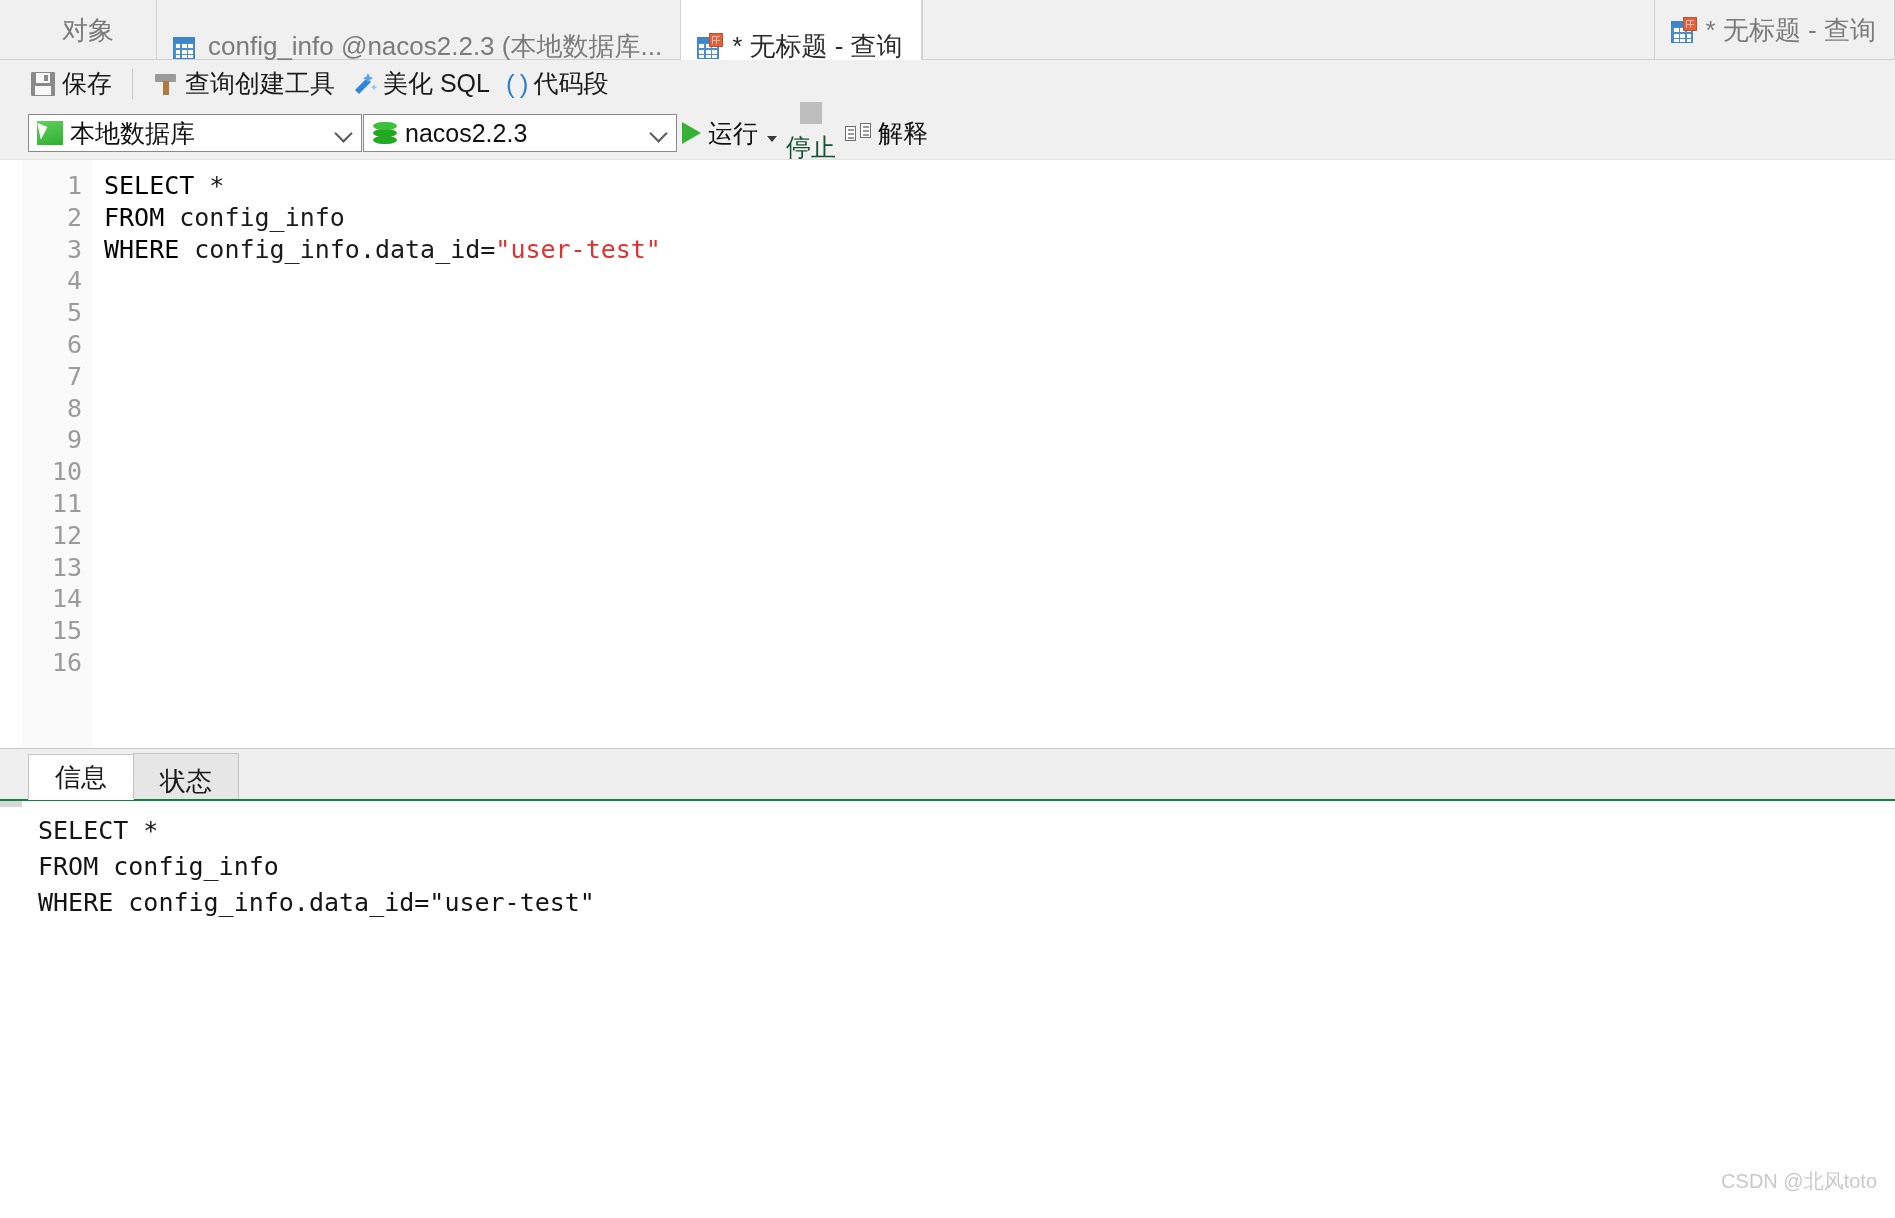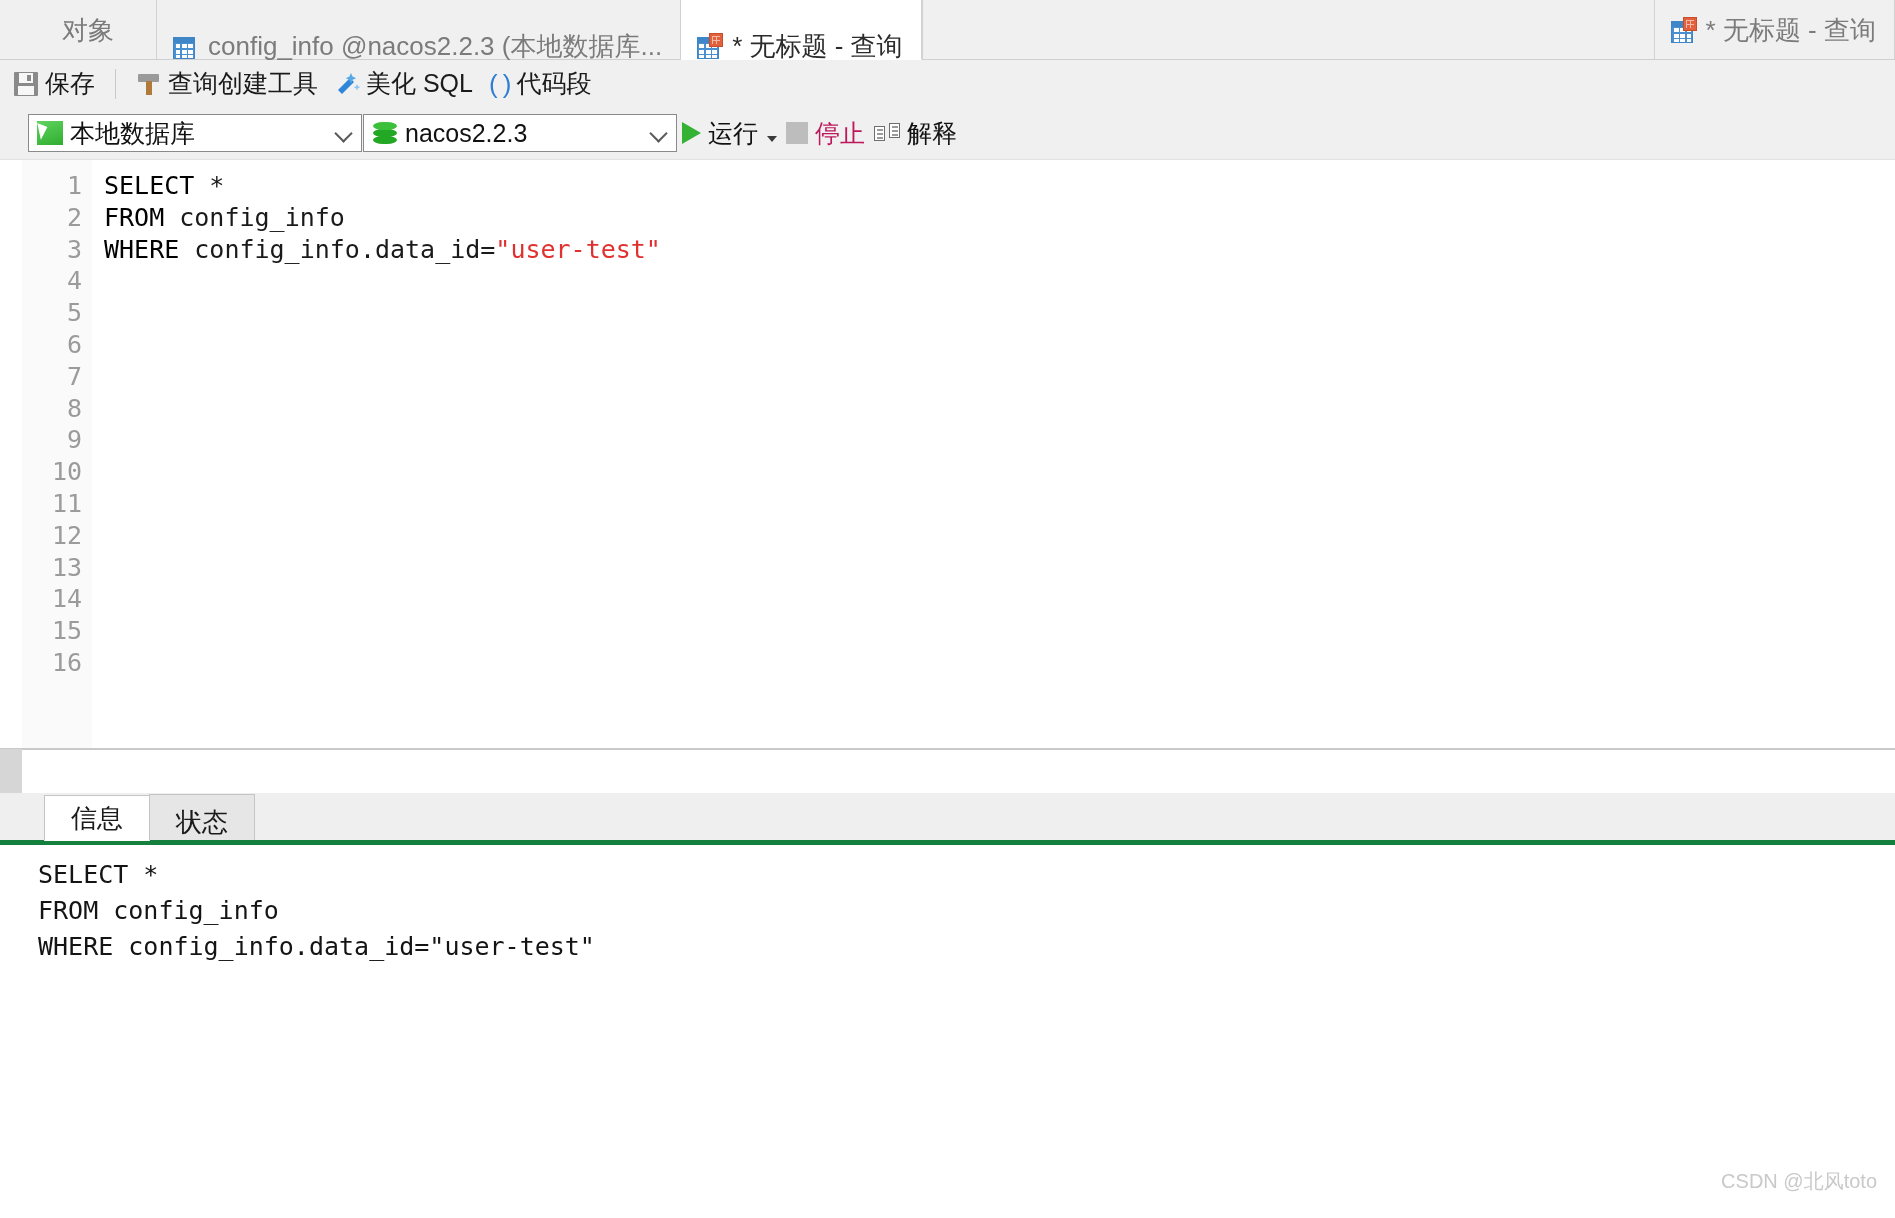--- a/index.html
+++ b/index.html
@@ -109,7 +109,7 @@
     background: #f0f0f0;
     display: flex;
     align-items: center;
-    padding-left: 5px;
+    padding-left: 22px;
     gap: 0;
   }
   .tb-btn {

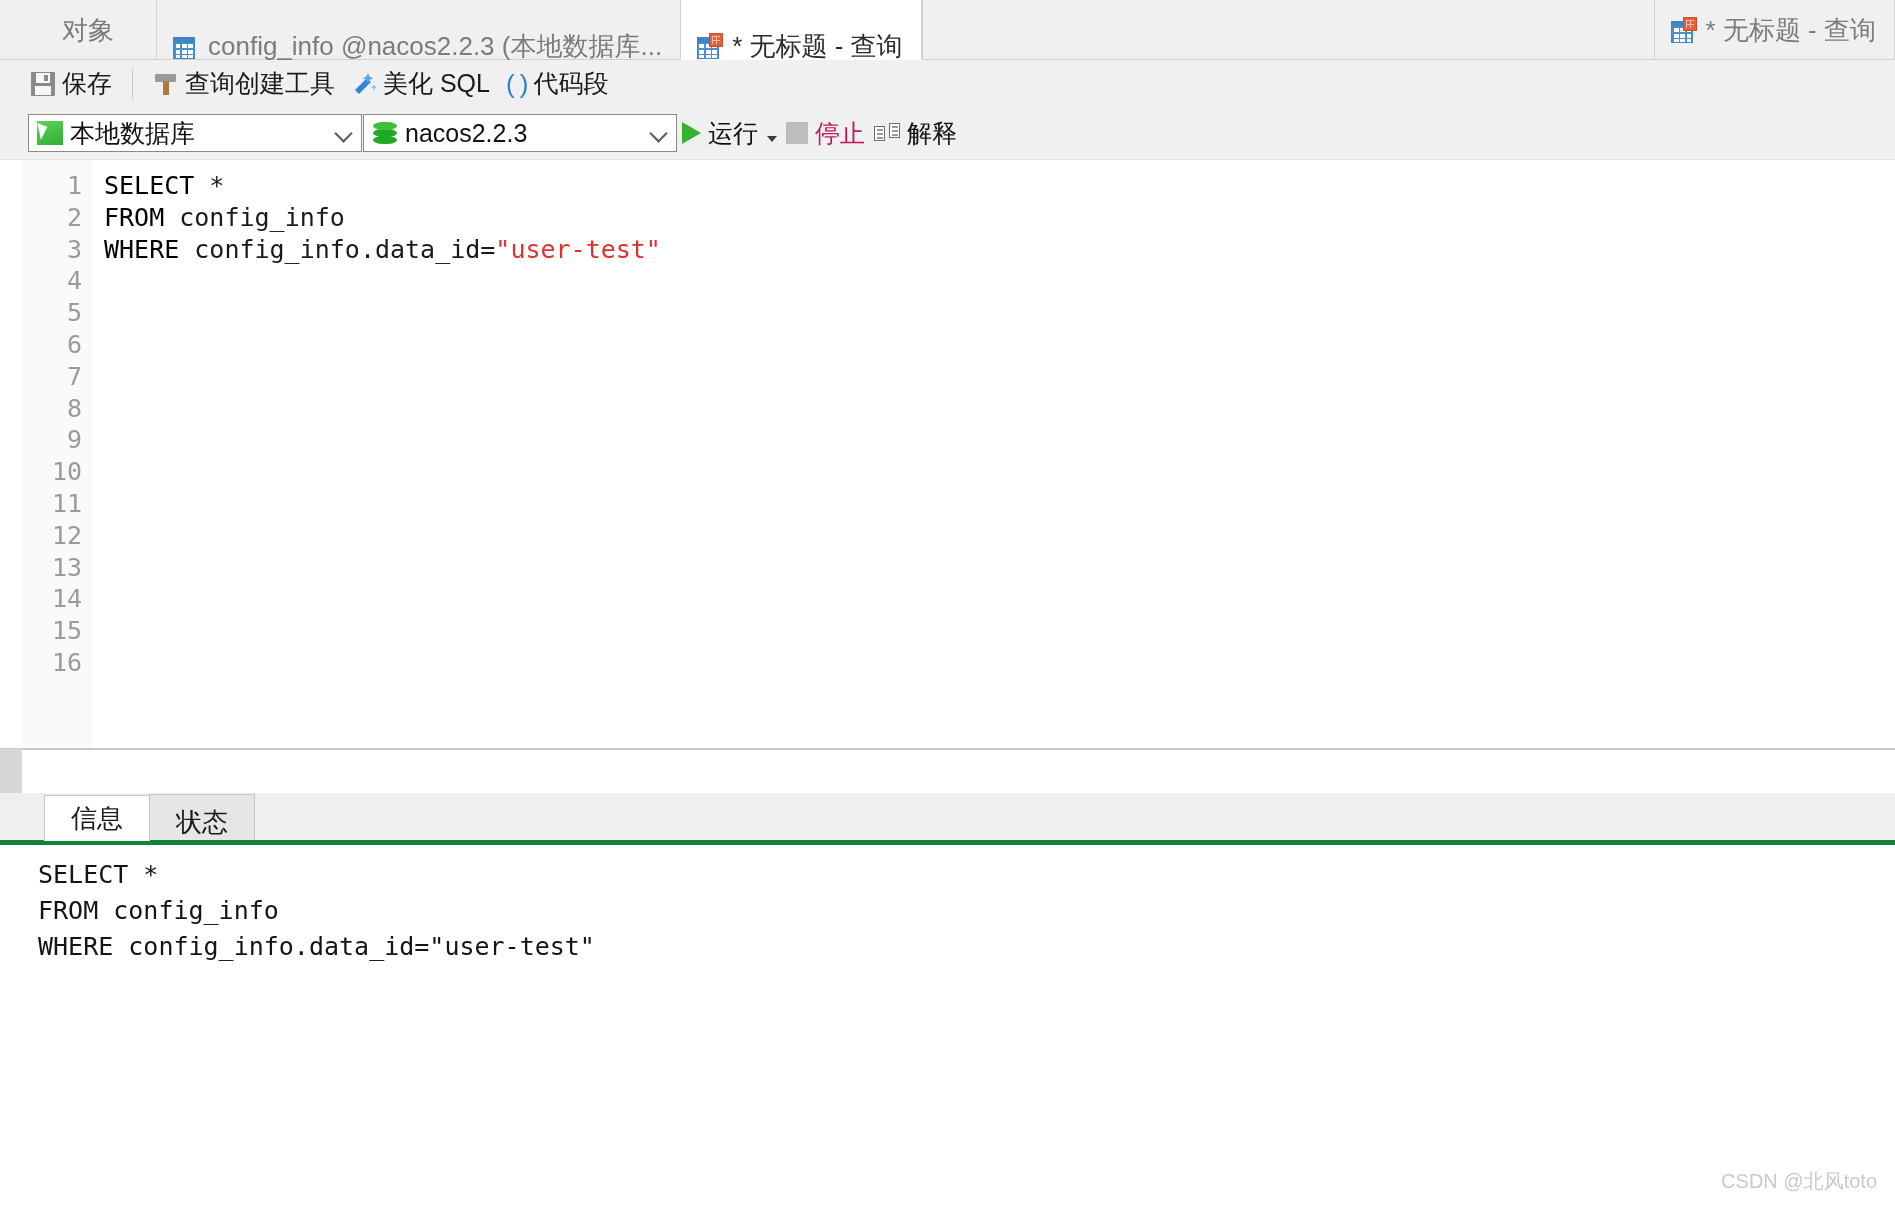--- a/index.html
+++ b/index.html
@@ -232,7 +232,7 @@
     font-size:25px; color:#111; cursor:default; white-space:nowrap;
     padding: 0 4px;
   }
-  .act-btn.disabled { color:#be185d; }
+  .act-btn.disabled { color:#14532d;flex-direction:column; }
   .tri-play {
     width:0;height:0;flex:0 0 auto;
     border-left: 19px solid #35b134;

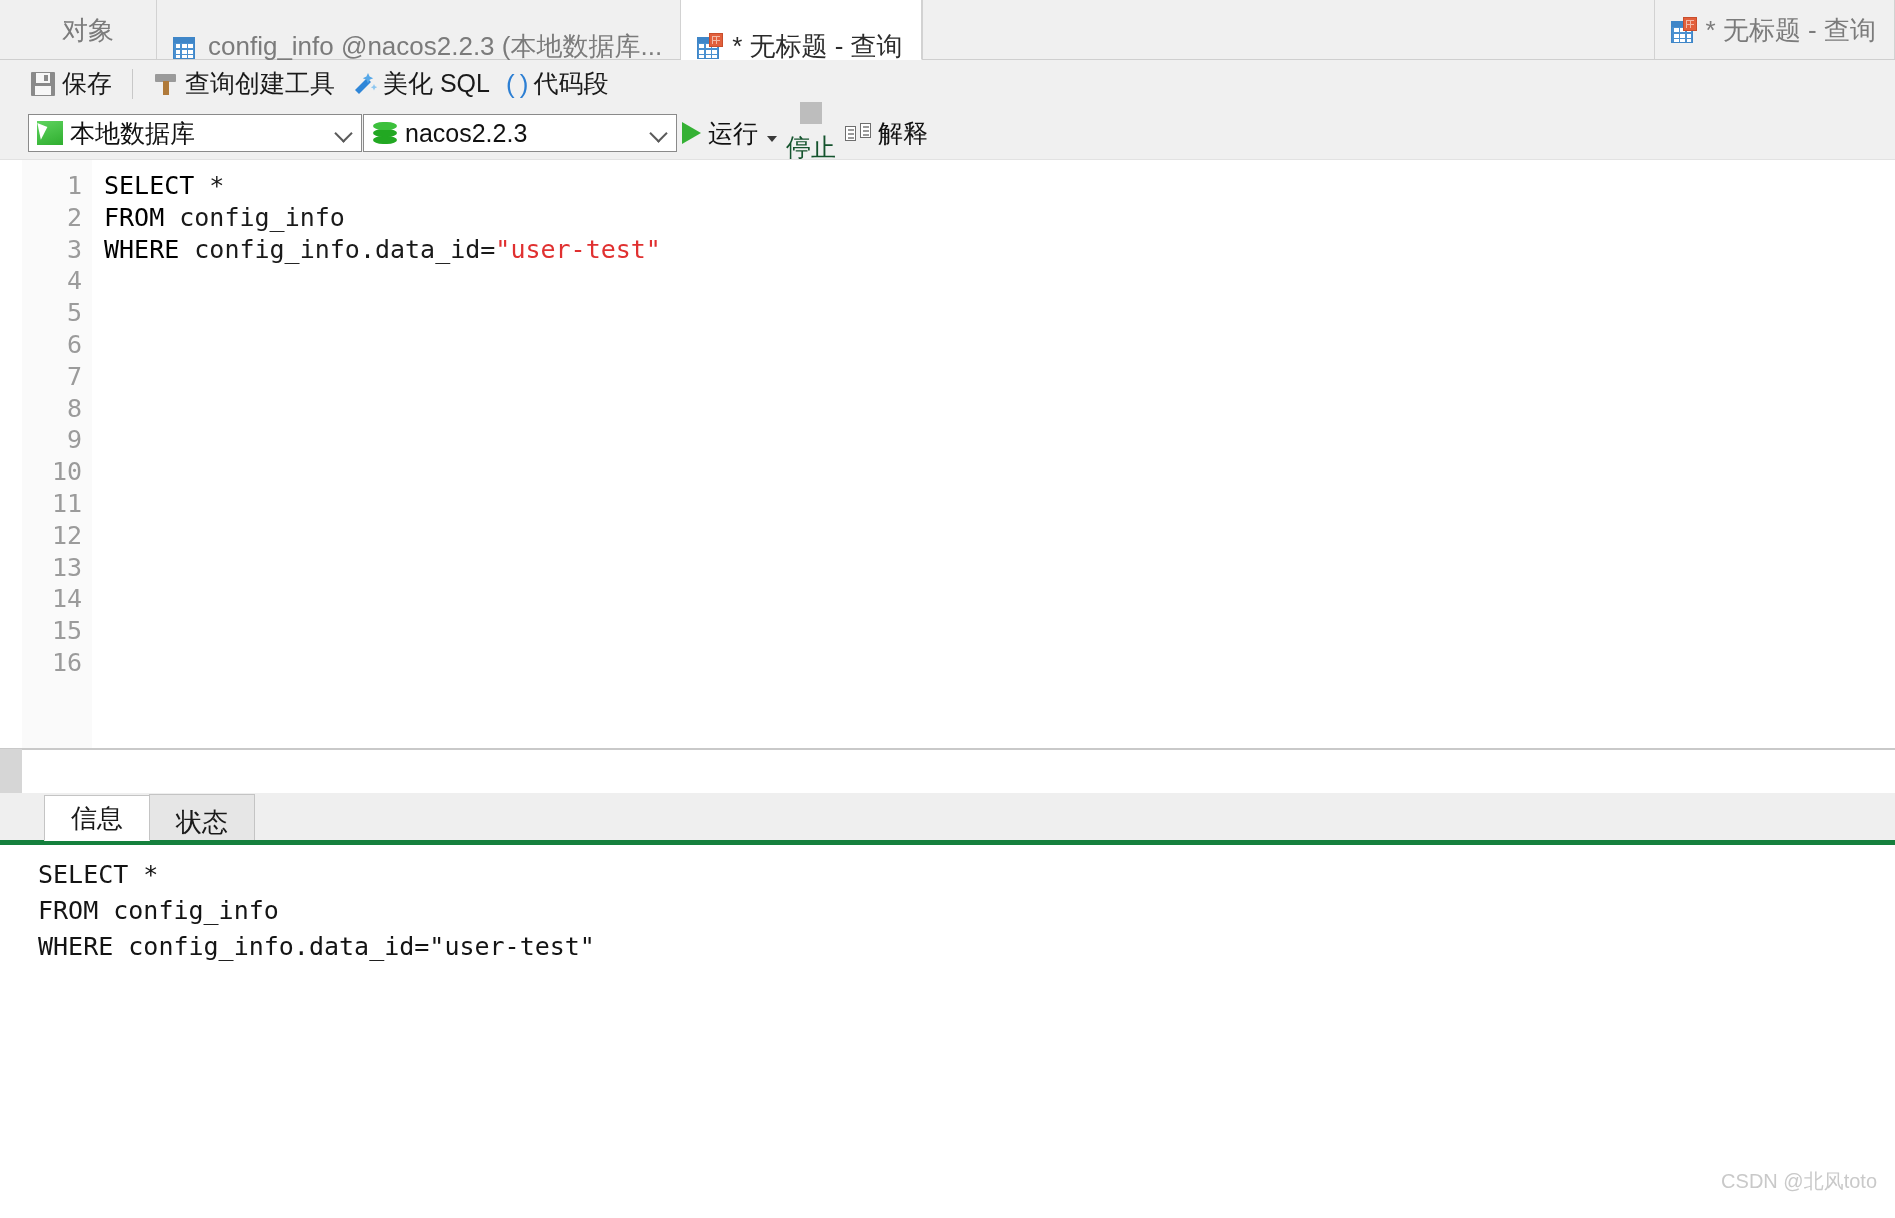--- a/index.html
+++ b/index.html
@@ -315,10 +315,9 @@
     background: #efefef;
     display: flex;
     align-items: flex-end;
-    padding-left: 44px;
-    border-bottom: 5px solid #15803d;
-    position: relative;
-    margin-top: 44px;
+    padding-left: 28px;
+    border-bottom: 2px solid #15803d;
+    position: relative;
   }
   .res-tab {
     font-size: 26px;

